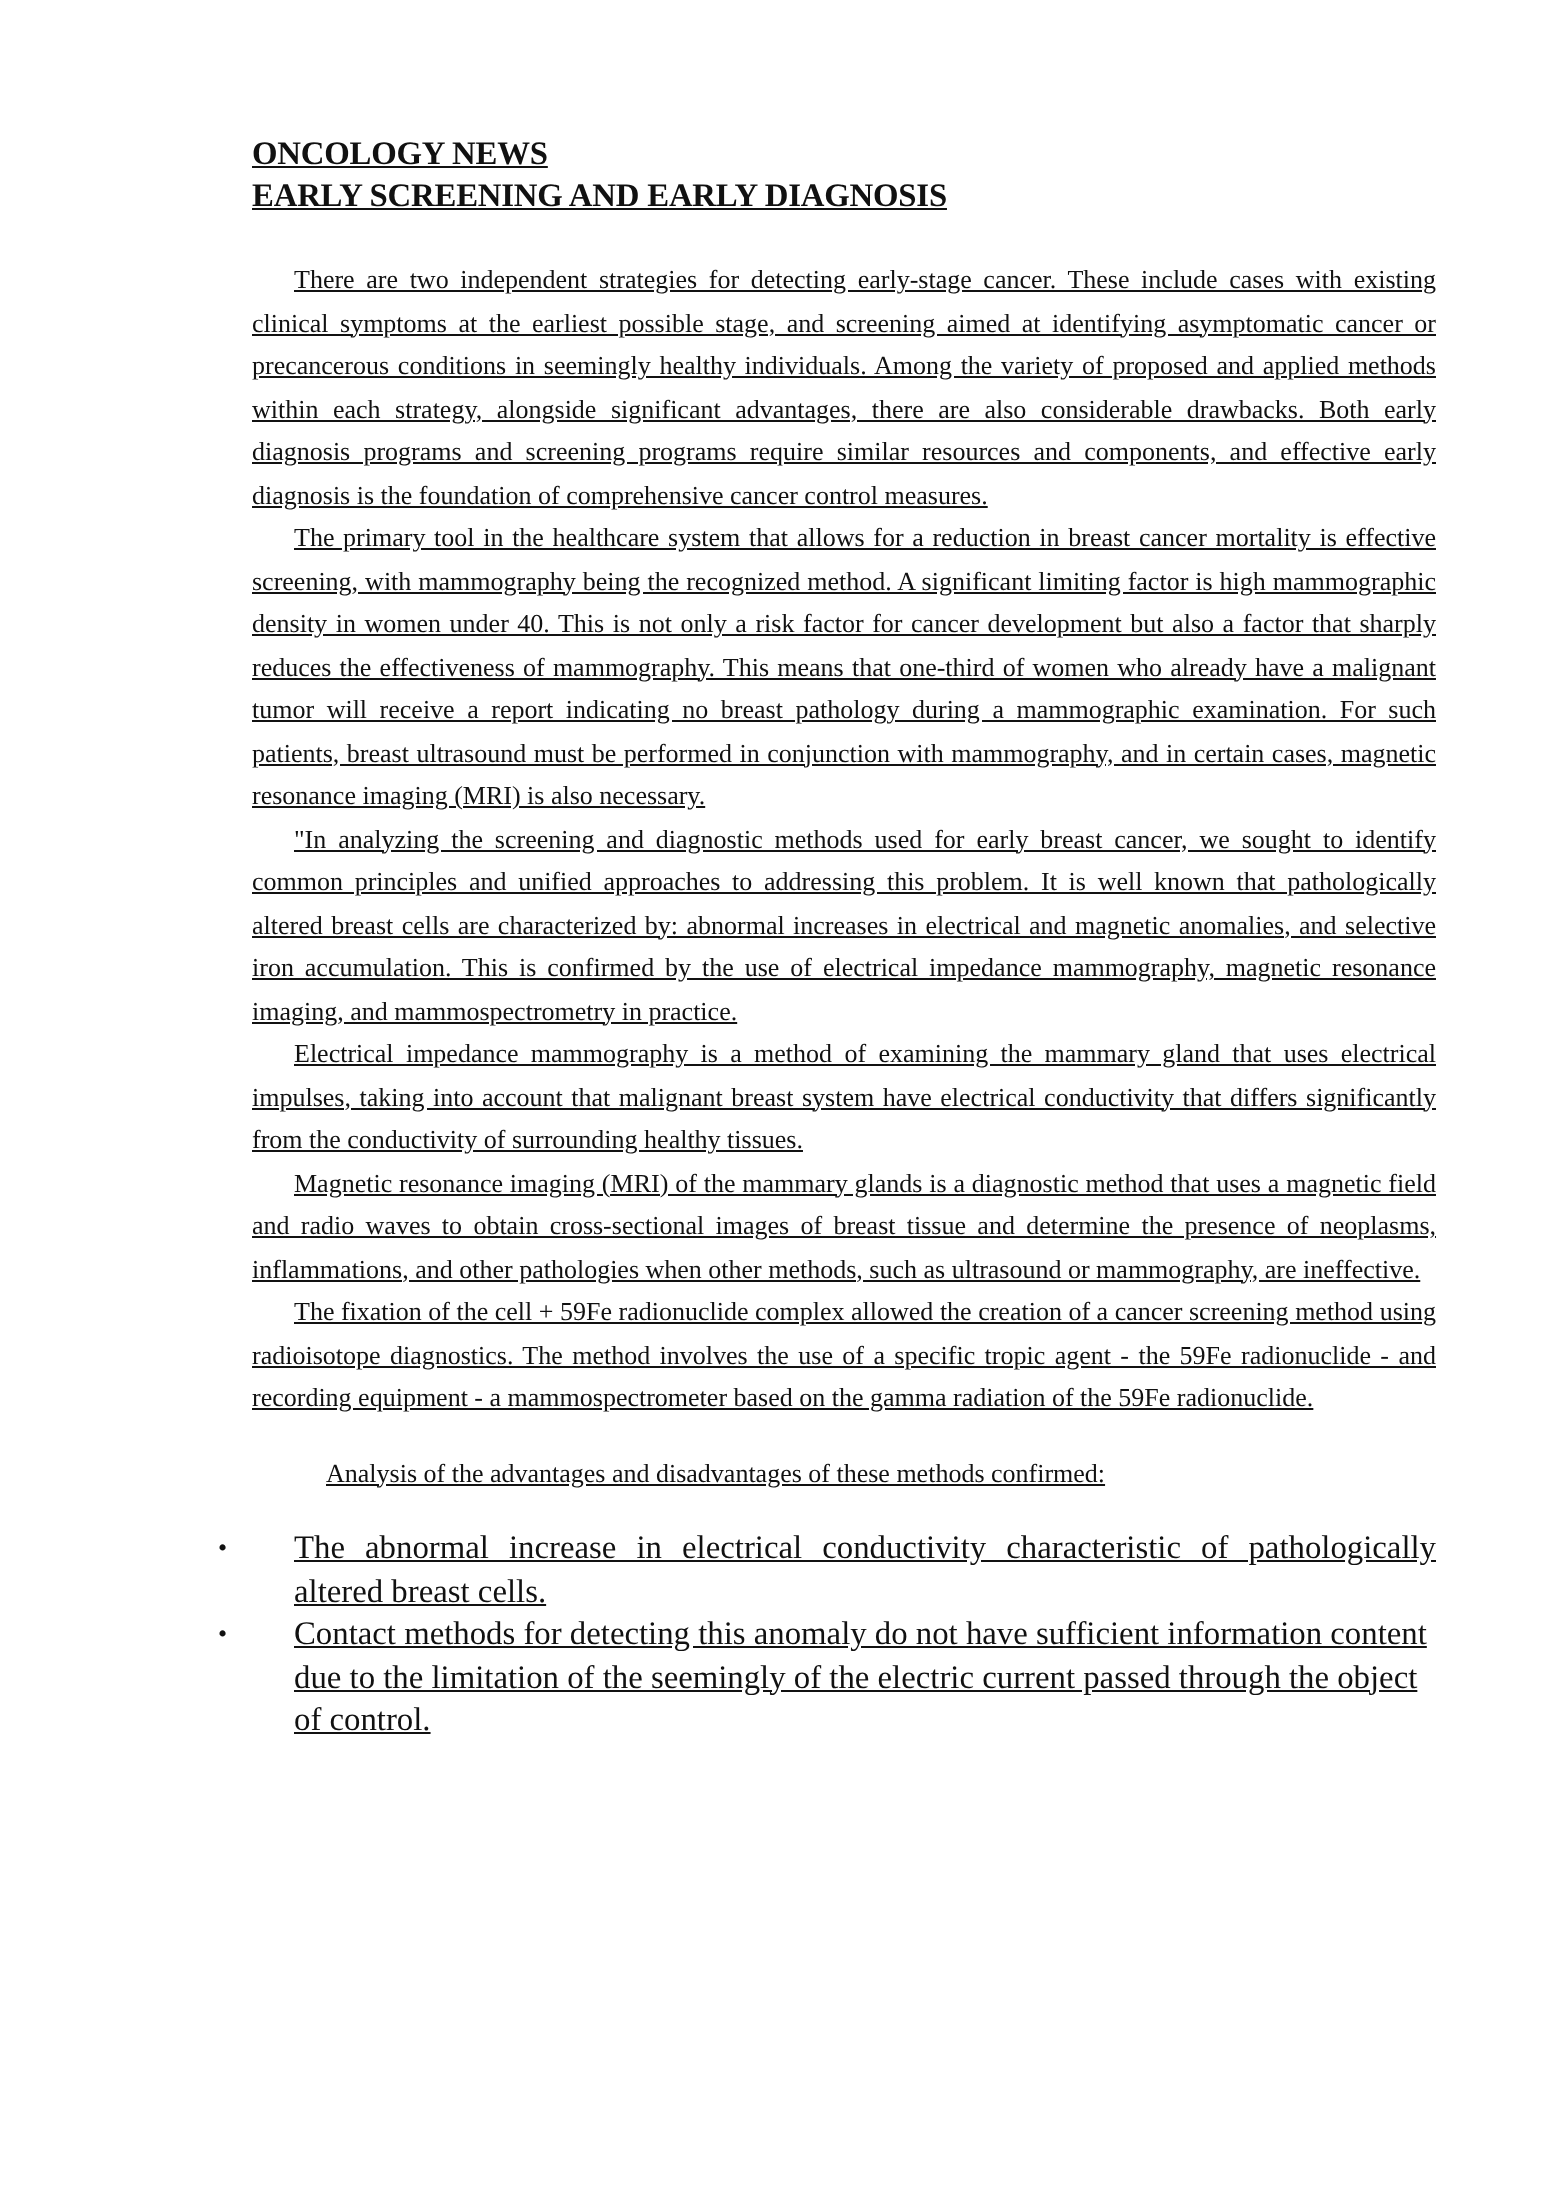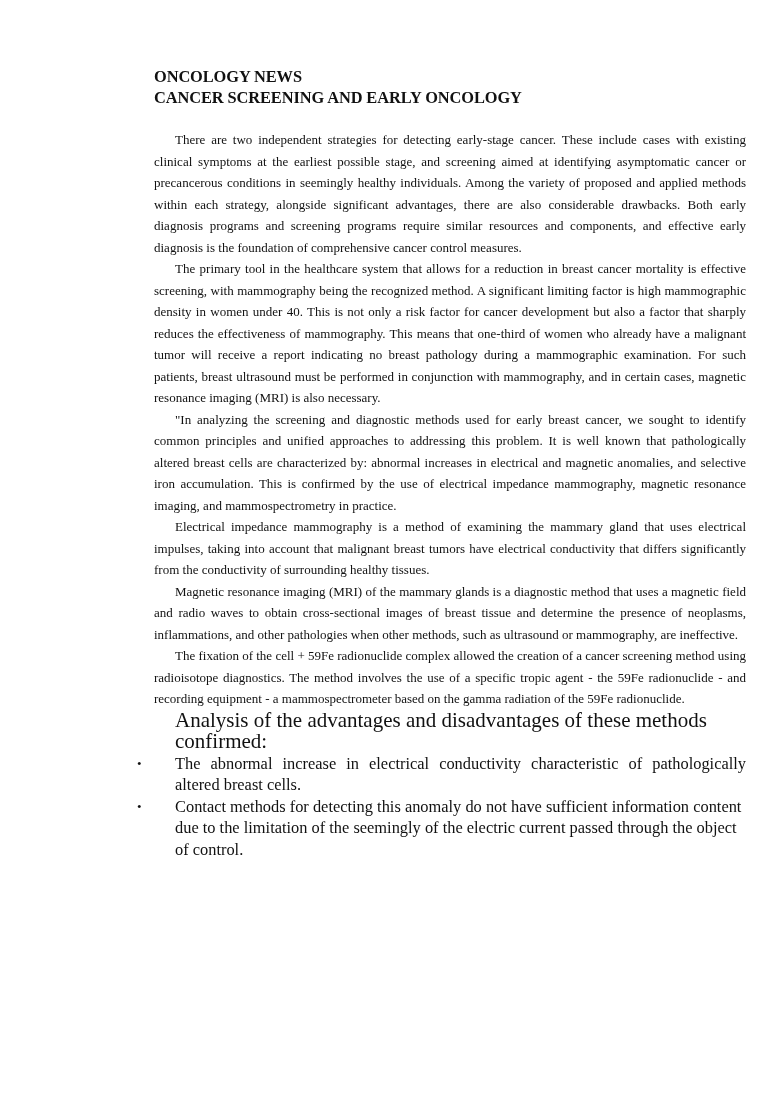--- a/index.html
+++ b/index.html
@@ -17,9 +17,10 @@
     }
     .page {
       position: absolute;
-      left: 154px;
+      left: 126px;
       top: 66px;
       width: 592px;
+      text-decoration: underline;
     }
     .heading {
       font-weight: bold;

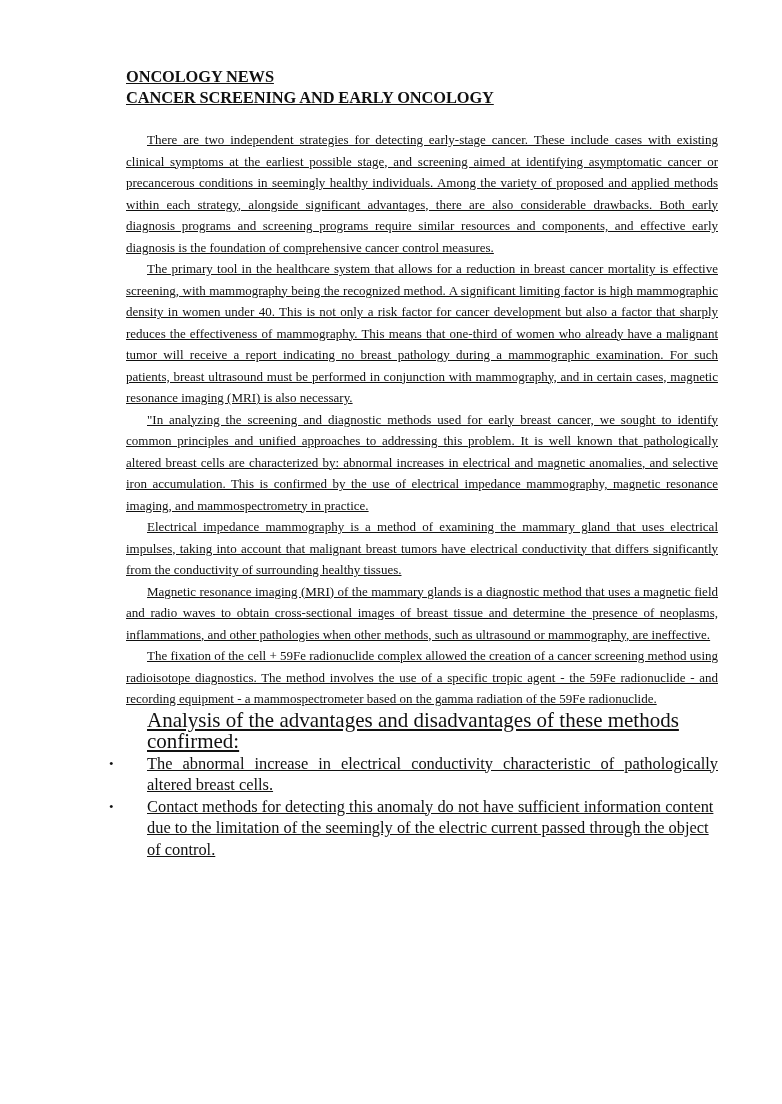--- a/index.html
+++ b/index.html
@@ -77,7 +77,7 @@
 <div class="page">
   <div class="heading-block">
     <p class="heading">ONCOLOGY NEWS</p>
-    <p class="heading">CANCER SCREENING AND EARLY ONCOLOGY</p>
+    <p class="heading">EARLY SCREENING AND EARLY DIAGNOSIS</p>
   </div>
 
   <p class="para last-left">There are two independent strategies for detecting early-stage cancer. These include cases with existing clinical symptoms at the earliest possible stage, and screening aimed at identifying asymptomatic cancer or precancerous conditions in seemingly healthy individuals. Among the variety of proposed and applied methods within each strategy, alongside significant advantages, there are also considerable drawbacks. Both early diagnosis programs and screening programs require similar resources and components, and effective early diagnosis is the foundation of comprehensive cancer control measures.</p>

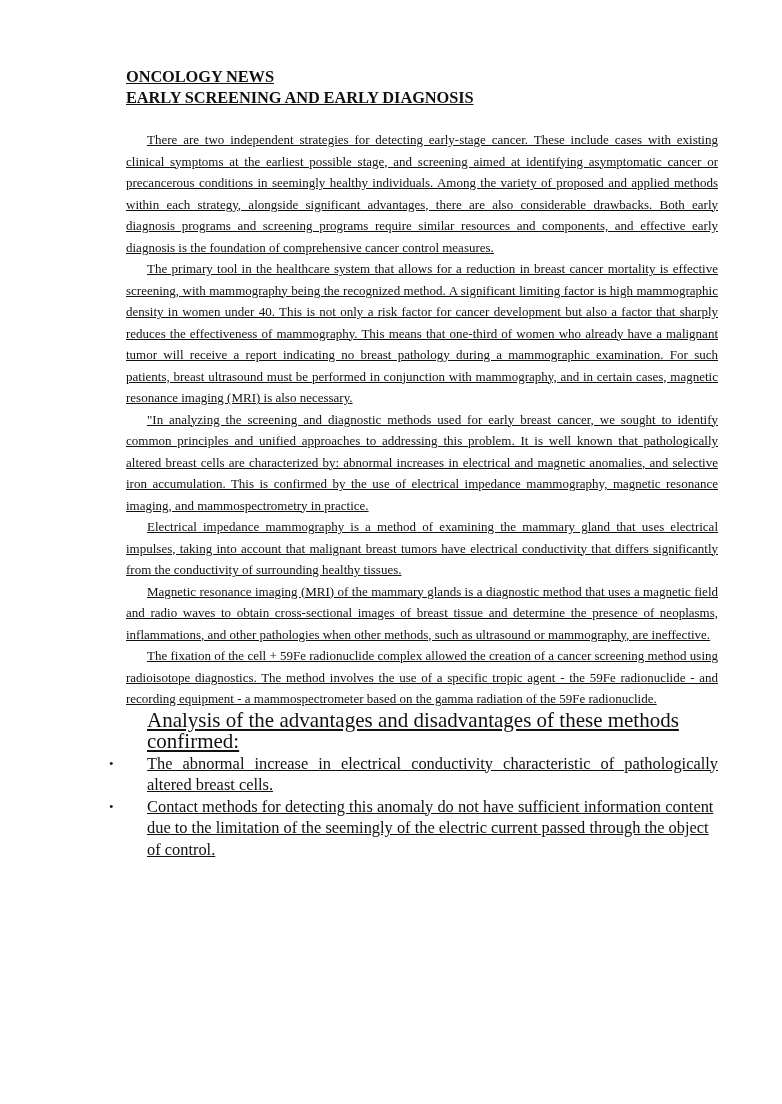--- a/index.html
+++ b/index.html
@@ -83,7 +83,7 @@
   <p class="para last-left">There are two independent strategies for detecting early-stage cancer. These include cases with existing clinical symptoms at the earliest possible stage, and screening aimed at identifying asymptomatic cancer or precancerous conditions in seemingly healthy individuals. Among the variety of proposed and applied methods within each strategy, alongside significant advantages, there are also considerable drawbacks. Both early diagnosis programs and screening programs require similar resources and components, and effective early diagnosis is the foundation of comprehensive cancer control measures.</p>
   <p class="para last-left">The primary tool in the healthcare system that allows for a reduction in breast cancer mortality is effective screening, with mammography being the recognized method. A significant limiting factor is high mammographic density in women under 40. This is not only a risk factor for cancer development but also a factor that sharply reduces the effectiveness of mammography. This means that one-third of women who already have a malignant tumor will receive a report indicating no breast pathology during a mammographic examination. For such patients, breast ultrasound must be performed in conjunction with mammography, and in certain cases, magnetic resonance imaging (MRI) is also necessary.</p>
   <p class="para last-left">"In analyzing the screening and diagnostic methods used for early breast cancer, we sought to identify common principles and unified approaches to addressing this problem. It is well known that pathologically altered breast cells are characterized by: abnormal increases in electrical and magnetic anomalies, and selective iron accumulation. This is confirmed by the use of electrical impedance mammography, magnetic resonance imaging, and mammospectrometry in practice.</p>
-  <p class="para last-left">Electrical impedance mammography is a method of examining the mammary gland that uses electrical impulses, taking into account that malignant breast tumors have electrical conductivity that differs significantly from the conductivity of surrounding healthy tissues.</p>
+  <p class="para last-left">Electrical impedance mammography is a method of examining the mammary gland that uses electrical impulses, taking into account that malignant breast system have electrical conductivity that differs significantly from the conductivity of surrounding healthy tissues.</p>
   <p class="para last-left">Magnetic resonance imaging (MRI) of the mammary glands is a diagnostic method that uses a magnetic field and radio waves to obtain cross-sectional images of breast tissue and determine the presence of neoplasms, inflammations, and other pathologies when other methods, such as ultrasound or mammography, are ineffective.</p>
   <p class="para last-left">The fixation of the cell + 59Fe radionuclide complex allowed the creation of a cancer screening method using radioisotope diagnostics. The method involves the use of a specific tropic agent - the 59Fe radionuclide - and recording equipment - a mammospectrometer based on the gamma radiation of the 59Fe radionuclide.</p>
 

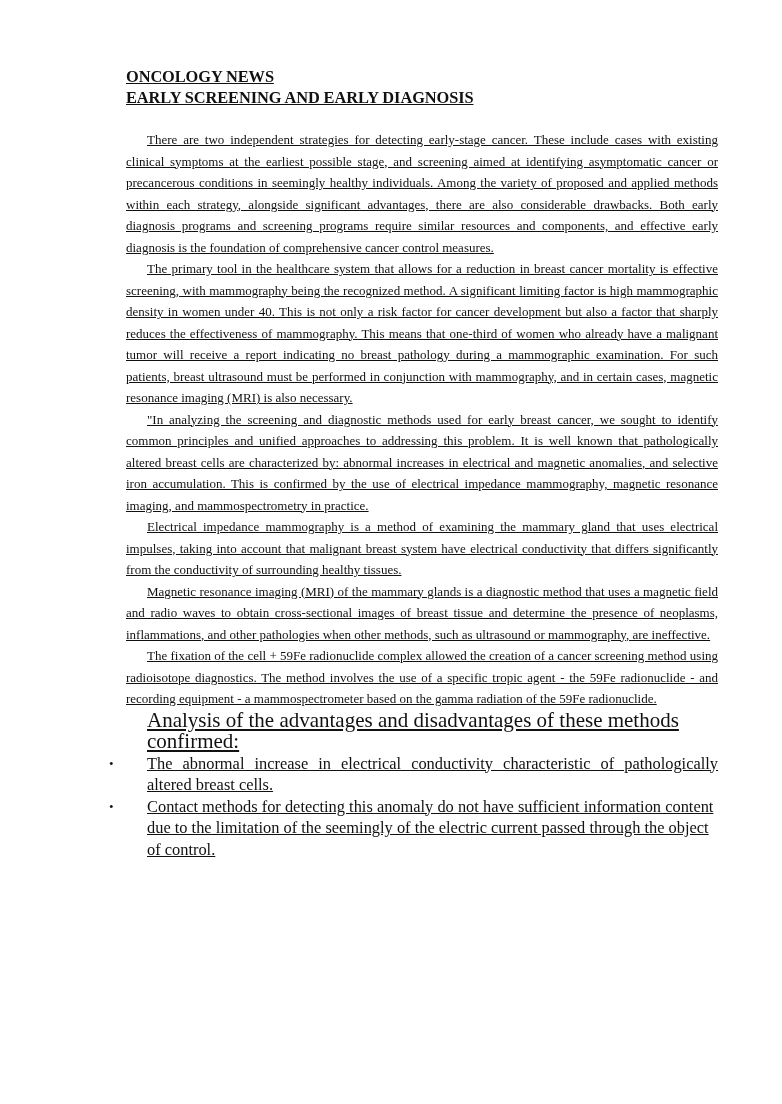--- a/index.html
+++ b/index.html
@@ -44,9 +44,9 @@
       text-align-last: left;
     }
     .intro-line {
-      font-size: 21px;
+      font-size: 13px;
       line-height: 21.5px;
-      margin: 0;
+      margin: 16px;
       padding-left: 21px;
     }
     ul.bullets {

